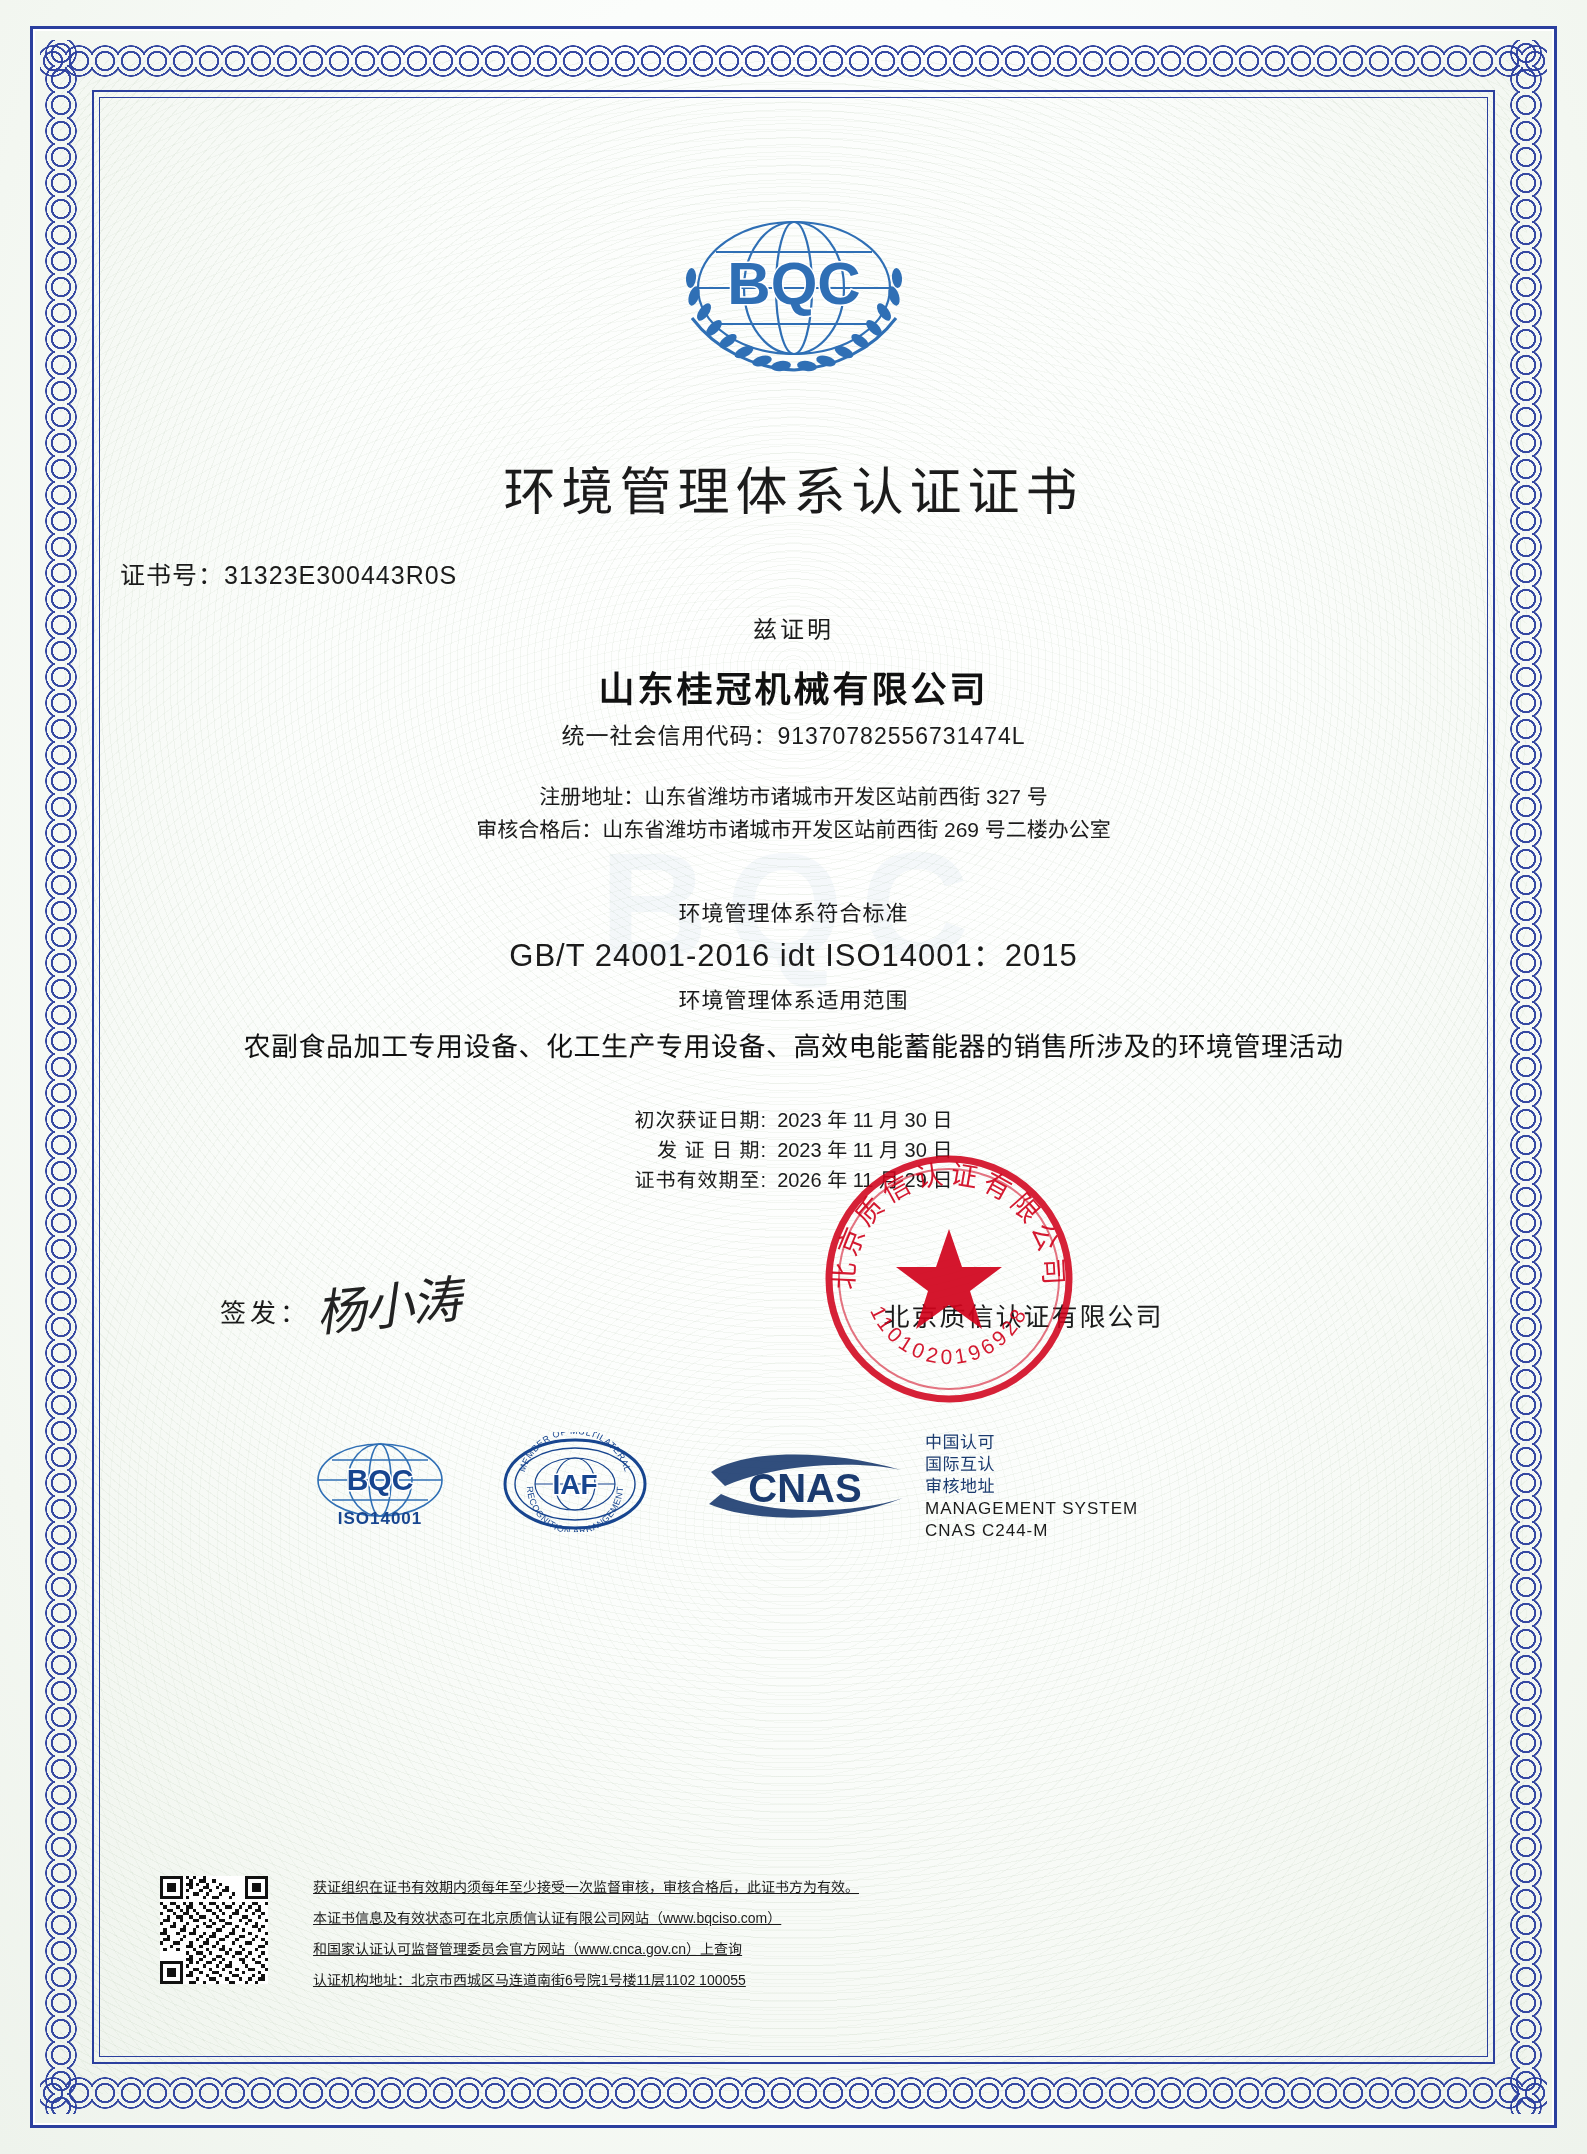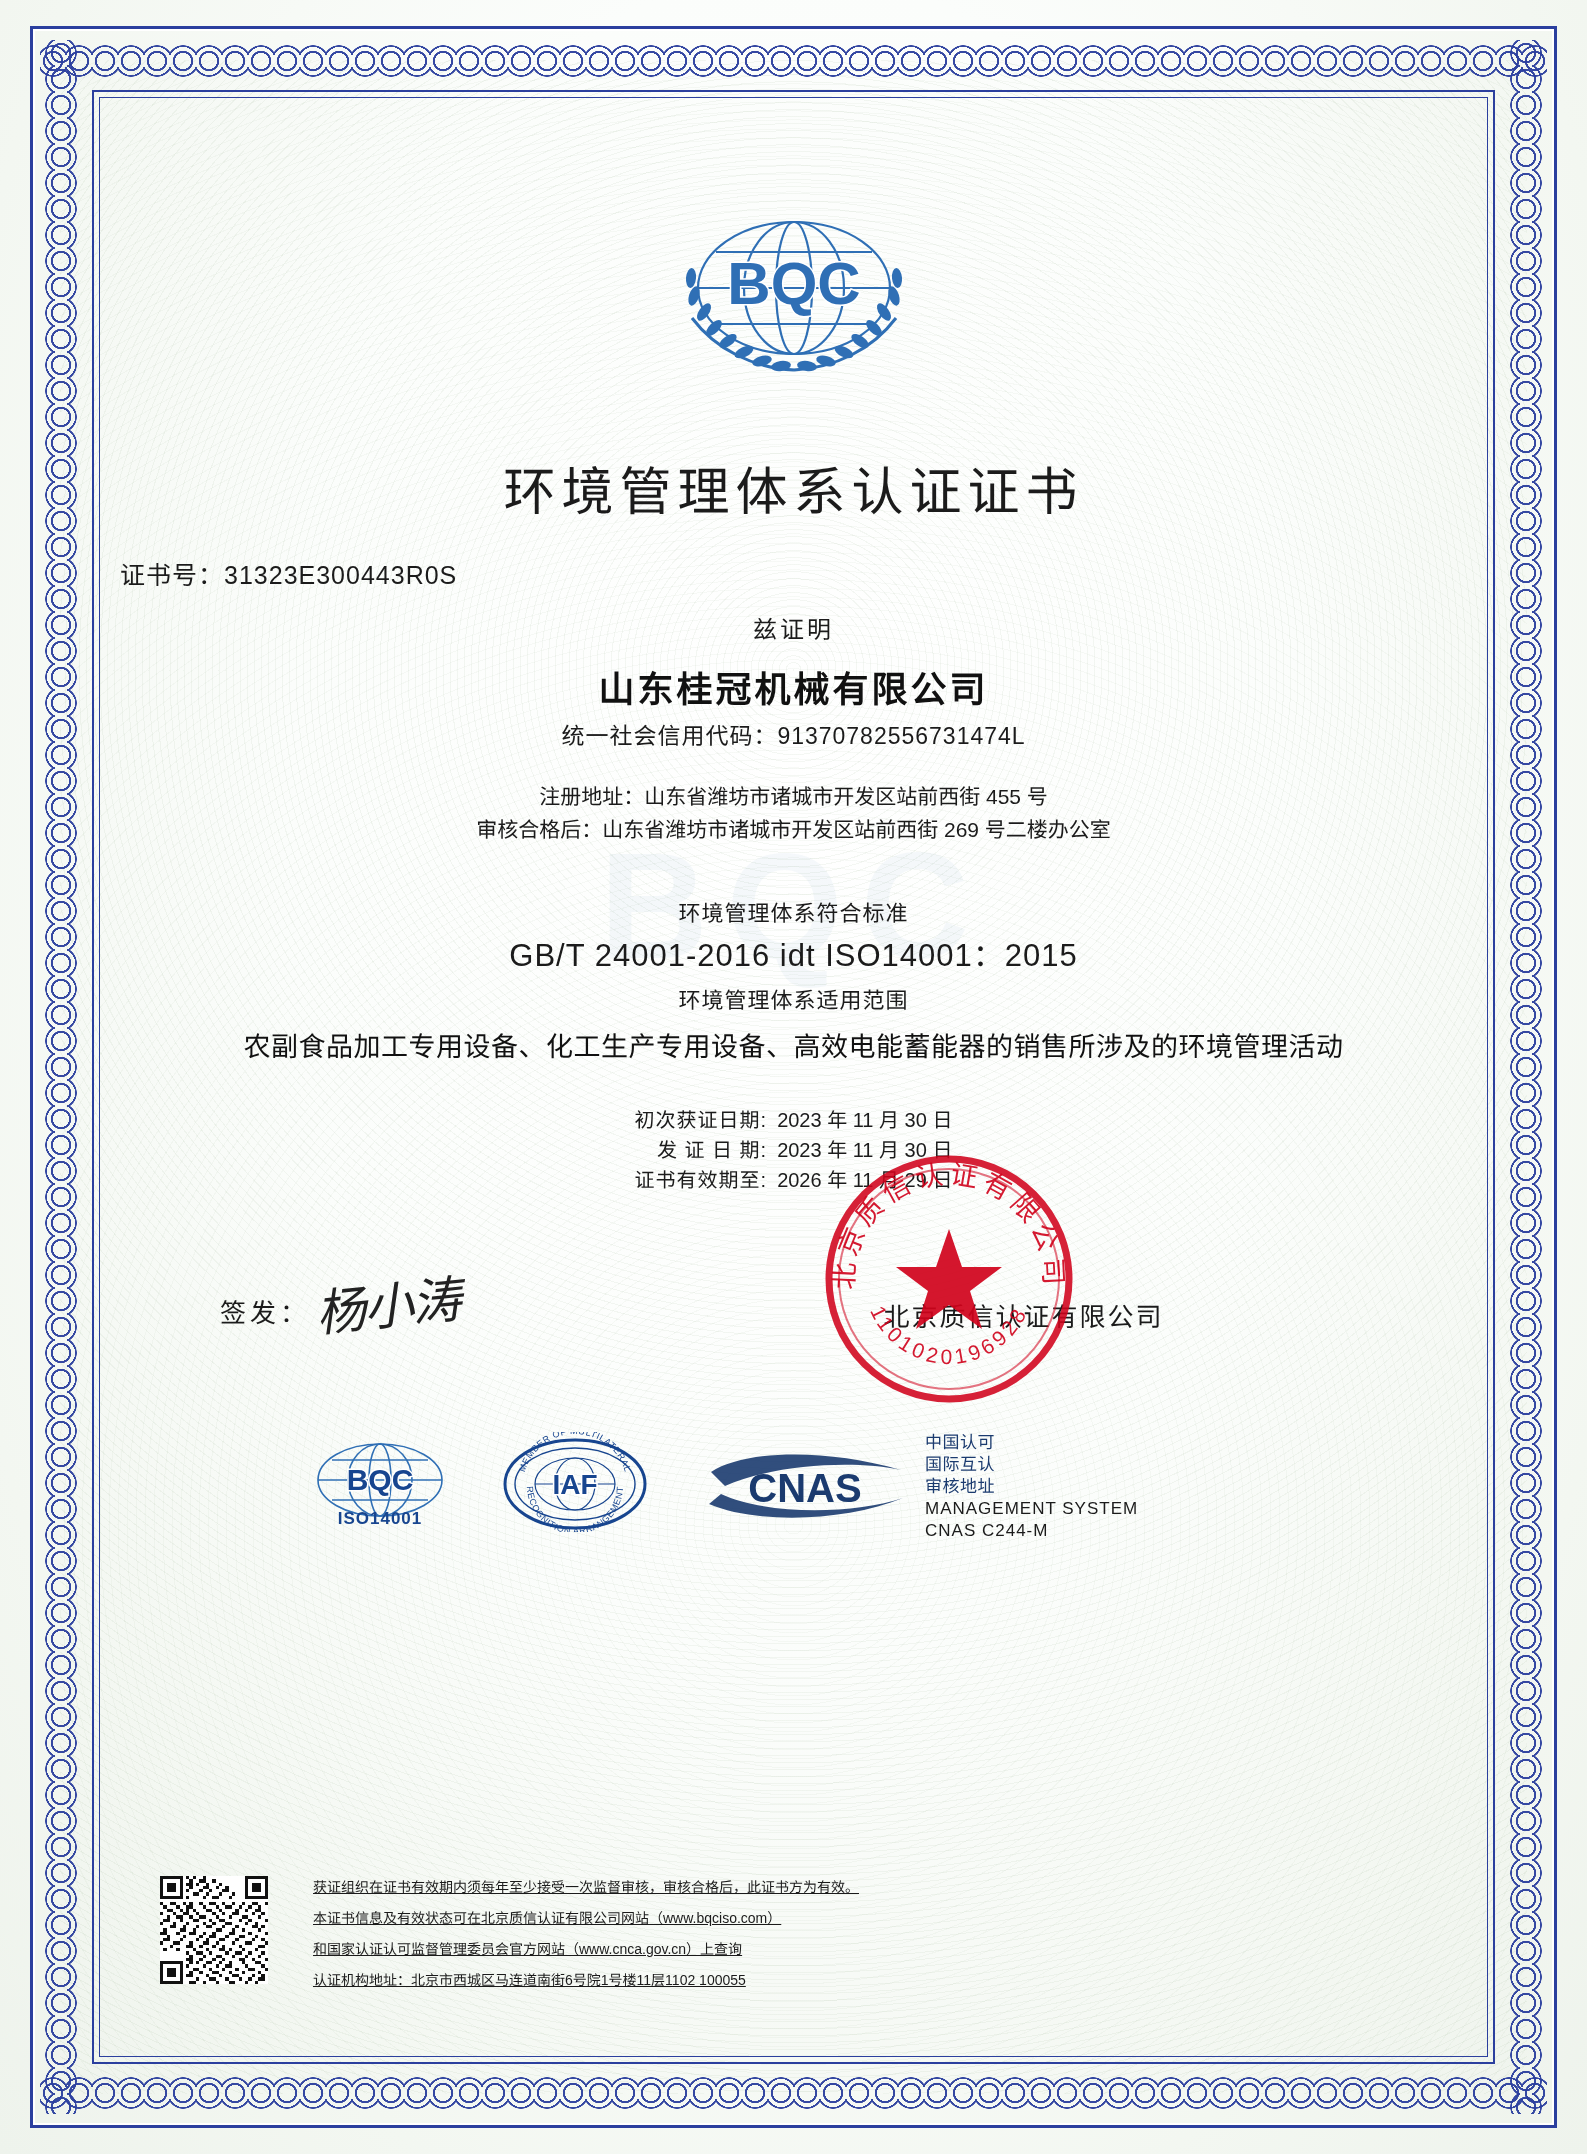--- a/index.html
+++ b/index.html
@@ -261,7 +261,7 @@
 
     <div class="addresses">
       <div>
-        <span>注册地址：</span><span>山东省潍坊市诸城市开发区站前西街 455 号</span>
+        <span>注册地址：</span><span>山东省潍坊市诸城市开发区站前西街 327 号</span>
       </div>
       <div>
         <span>审核合格后：</span><span>山东省潍坊市诸城市开发区站前西街 269 号二楼办公室</span>

